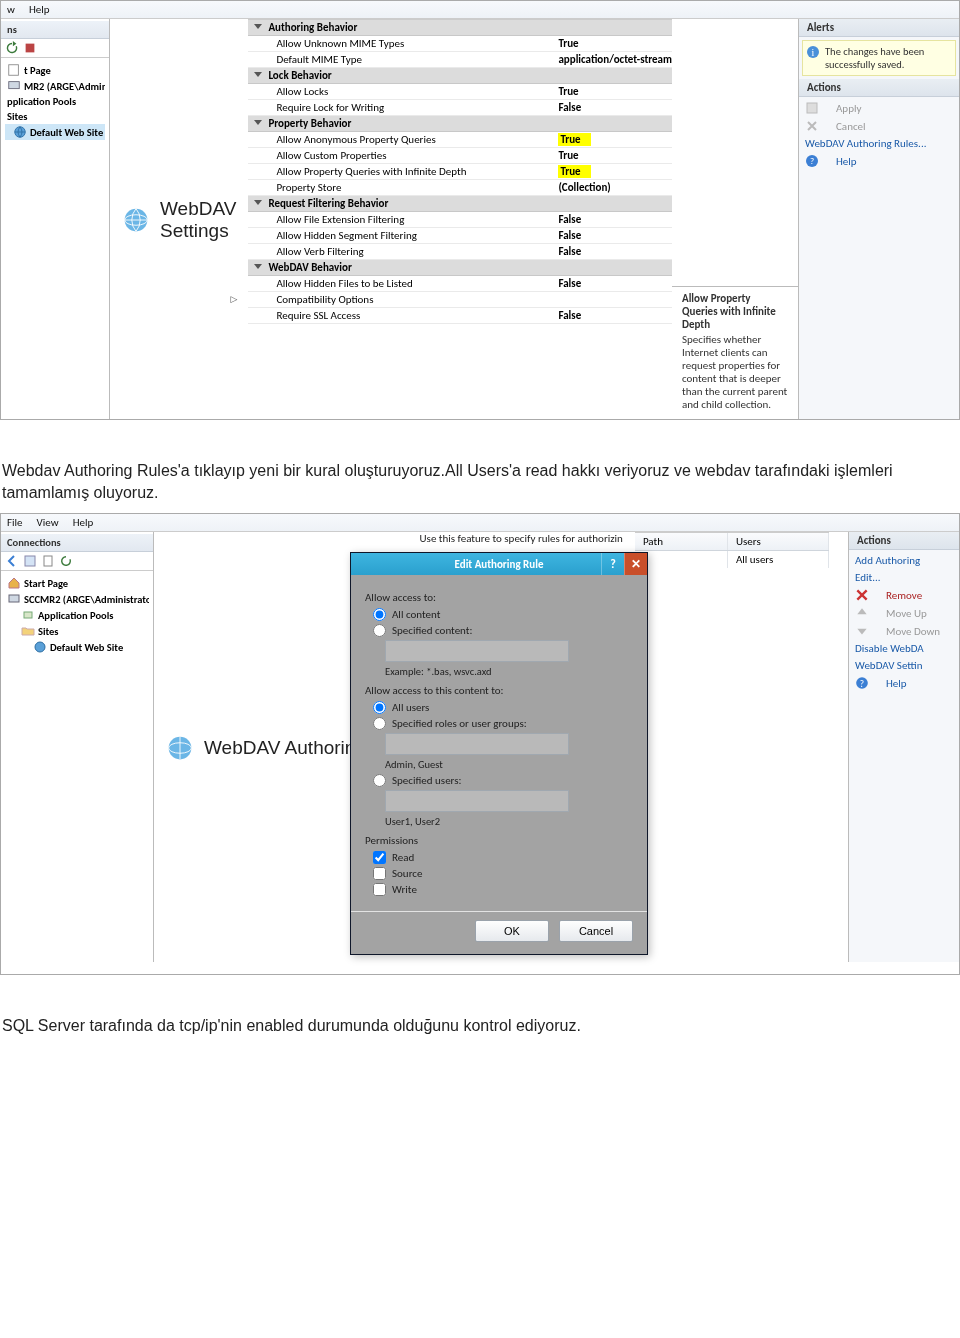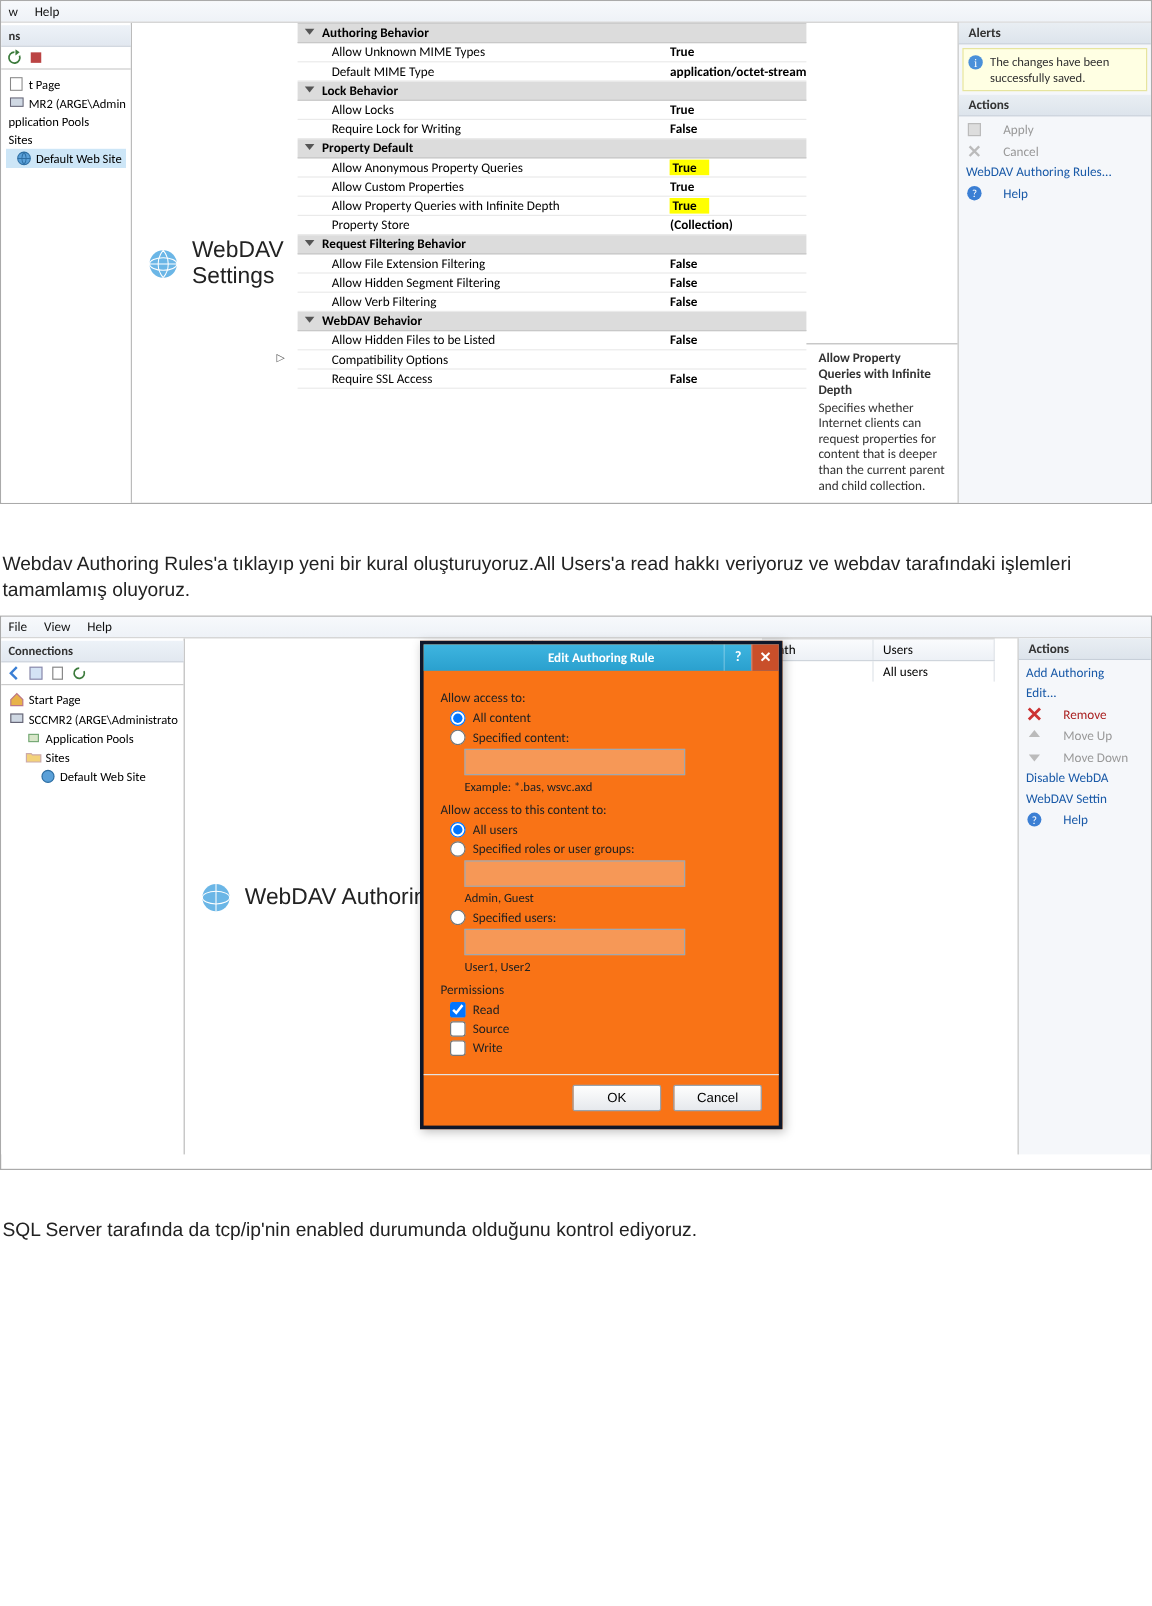--- a/index.html
+++ b/index.html
@@ -54,6 +54,7 @@
     display: flex;
     align-items: center;
     gap: 3px;
+    font-weight: bold;
   }
   .left-pane .tree-item.selected {
     background: #cde6f7;

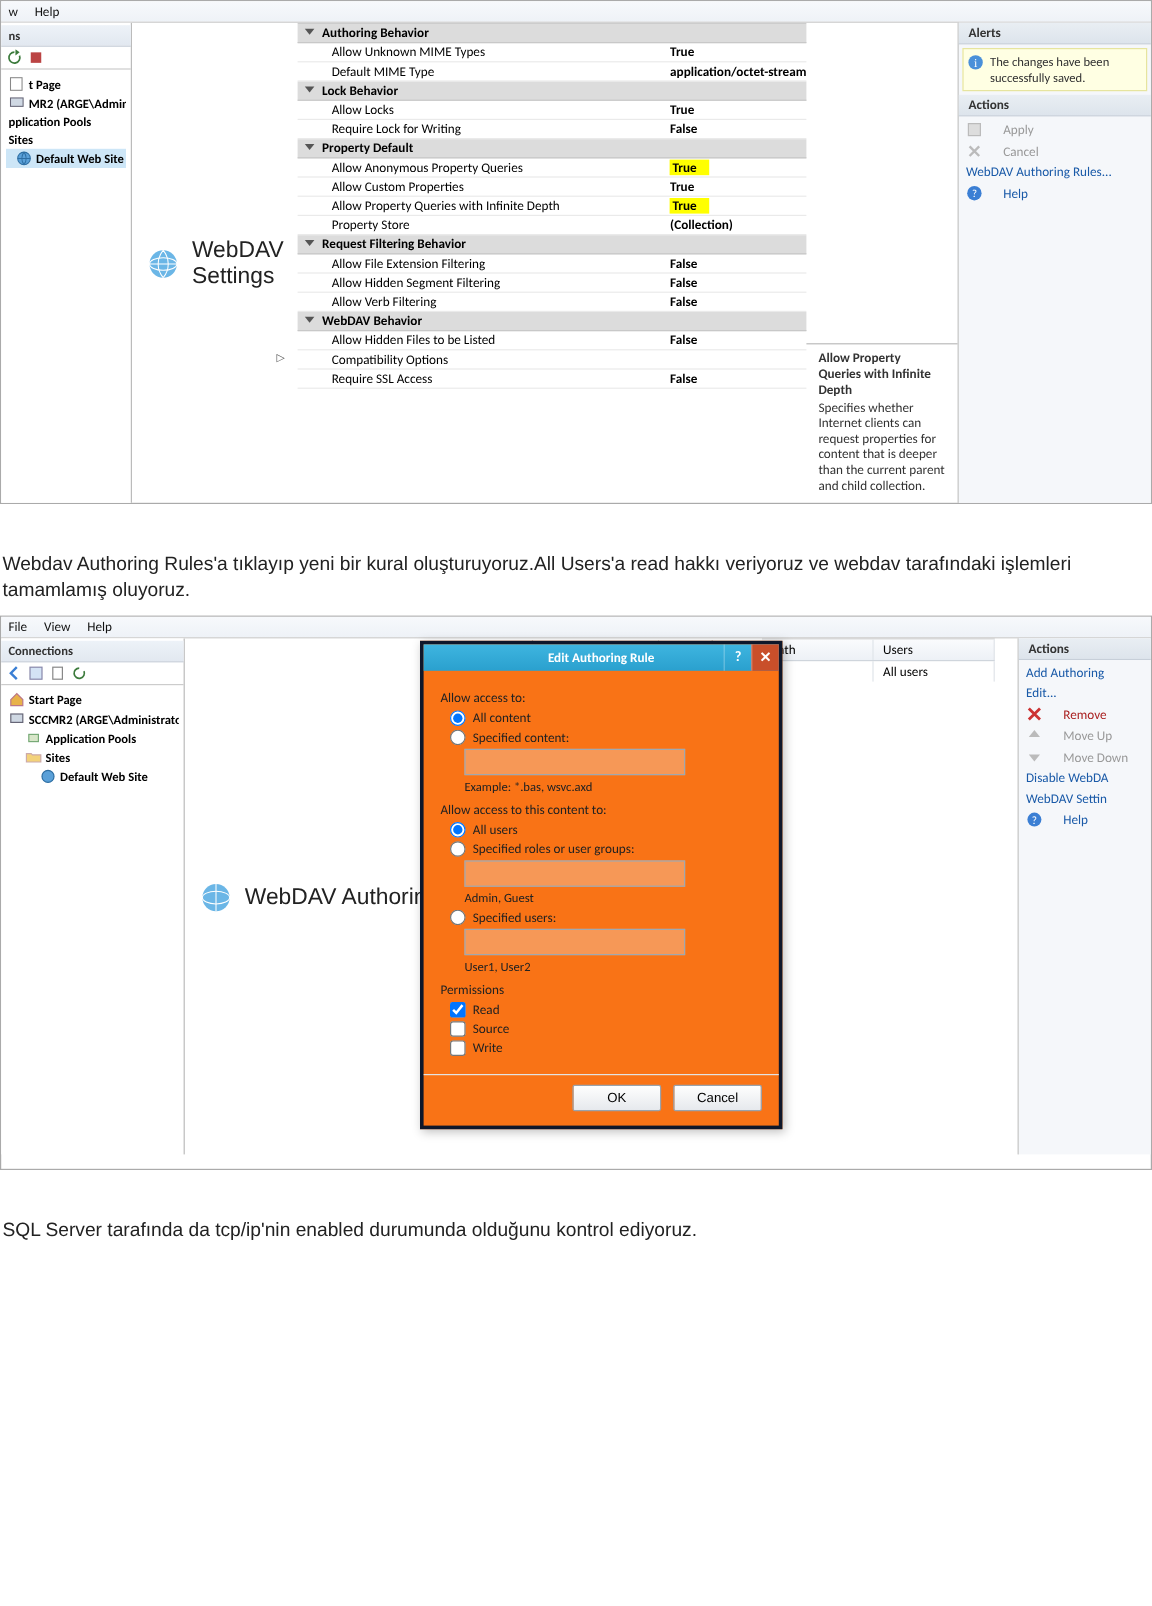--- a/index.html
+++ b/index.html
@@ -395,7 +395,7 @@
             <div class="prop-name">Require Lock for Writing</div>
             <div class="prop-val">False</div>
           </div>
-          <div class="props-group-header">Property Default</div>
+          <div class="props-group-header">Property Behavior</div>
           <div class="props-row hl">
             <div class="prop-name">Allow Anonymous Property Queries</div>
             <div class="prop-val"><span>True</span></div>

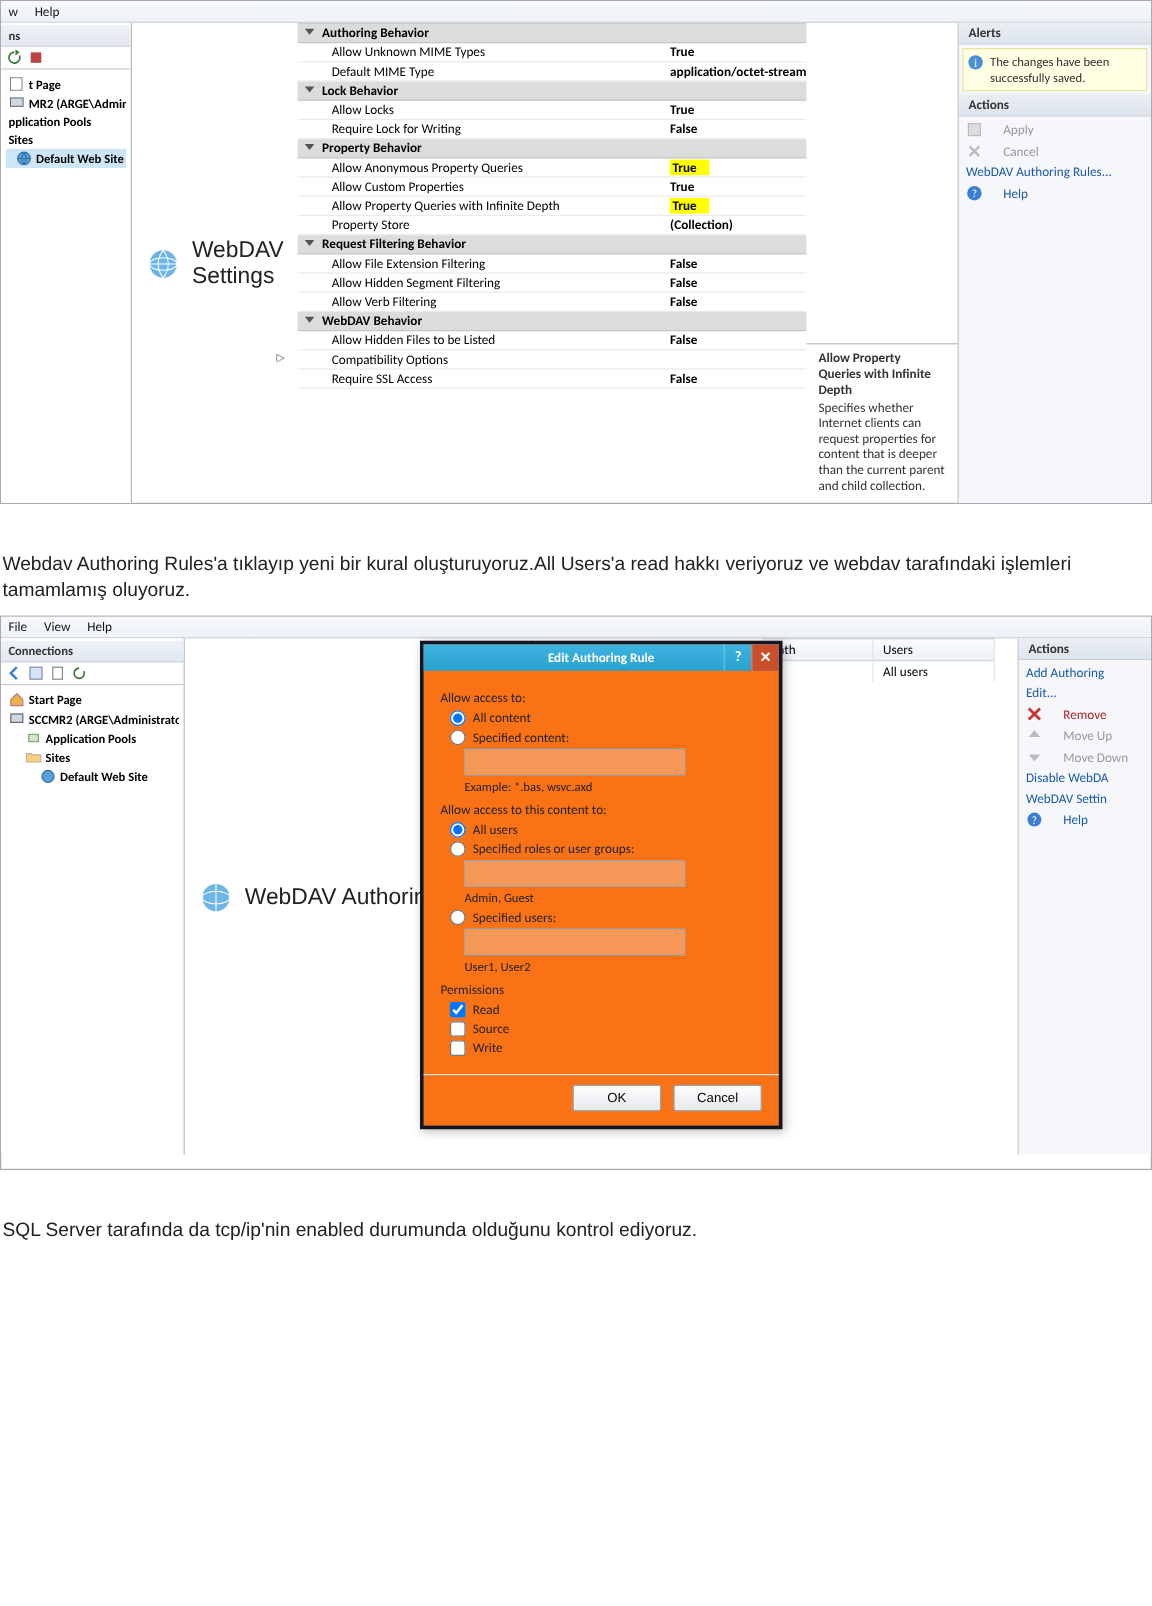--- a/index.html
+++ b/index.html
@@ -227,10 +227,10 @@
   .dialog {
     position: absolute;
     left: 349px;
-    top: 20px;
+    top: 38px;
     width: 296px;
-    background: #f97316;
-    border: 3px solid #0f172a;
+    background: #a3a3a3;
+    border: 1px solid #0f172a;
     box-shadow: 2px 2px 8px rgba(0,0,0,0.25);
     font-size: 11px;
   }

